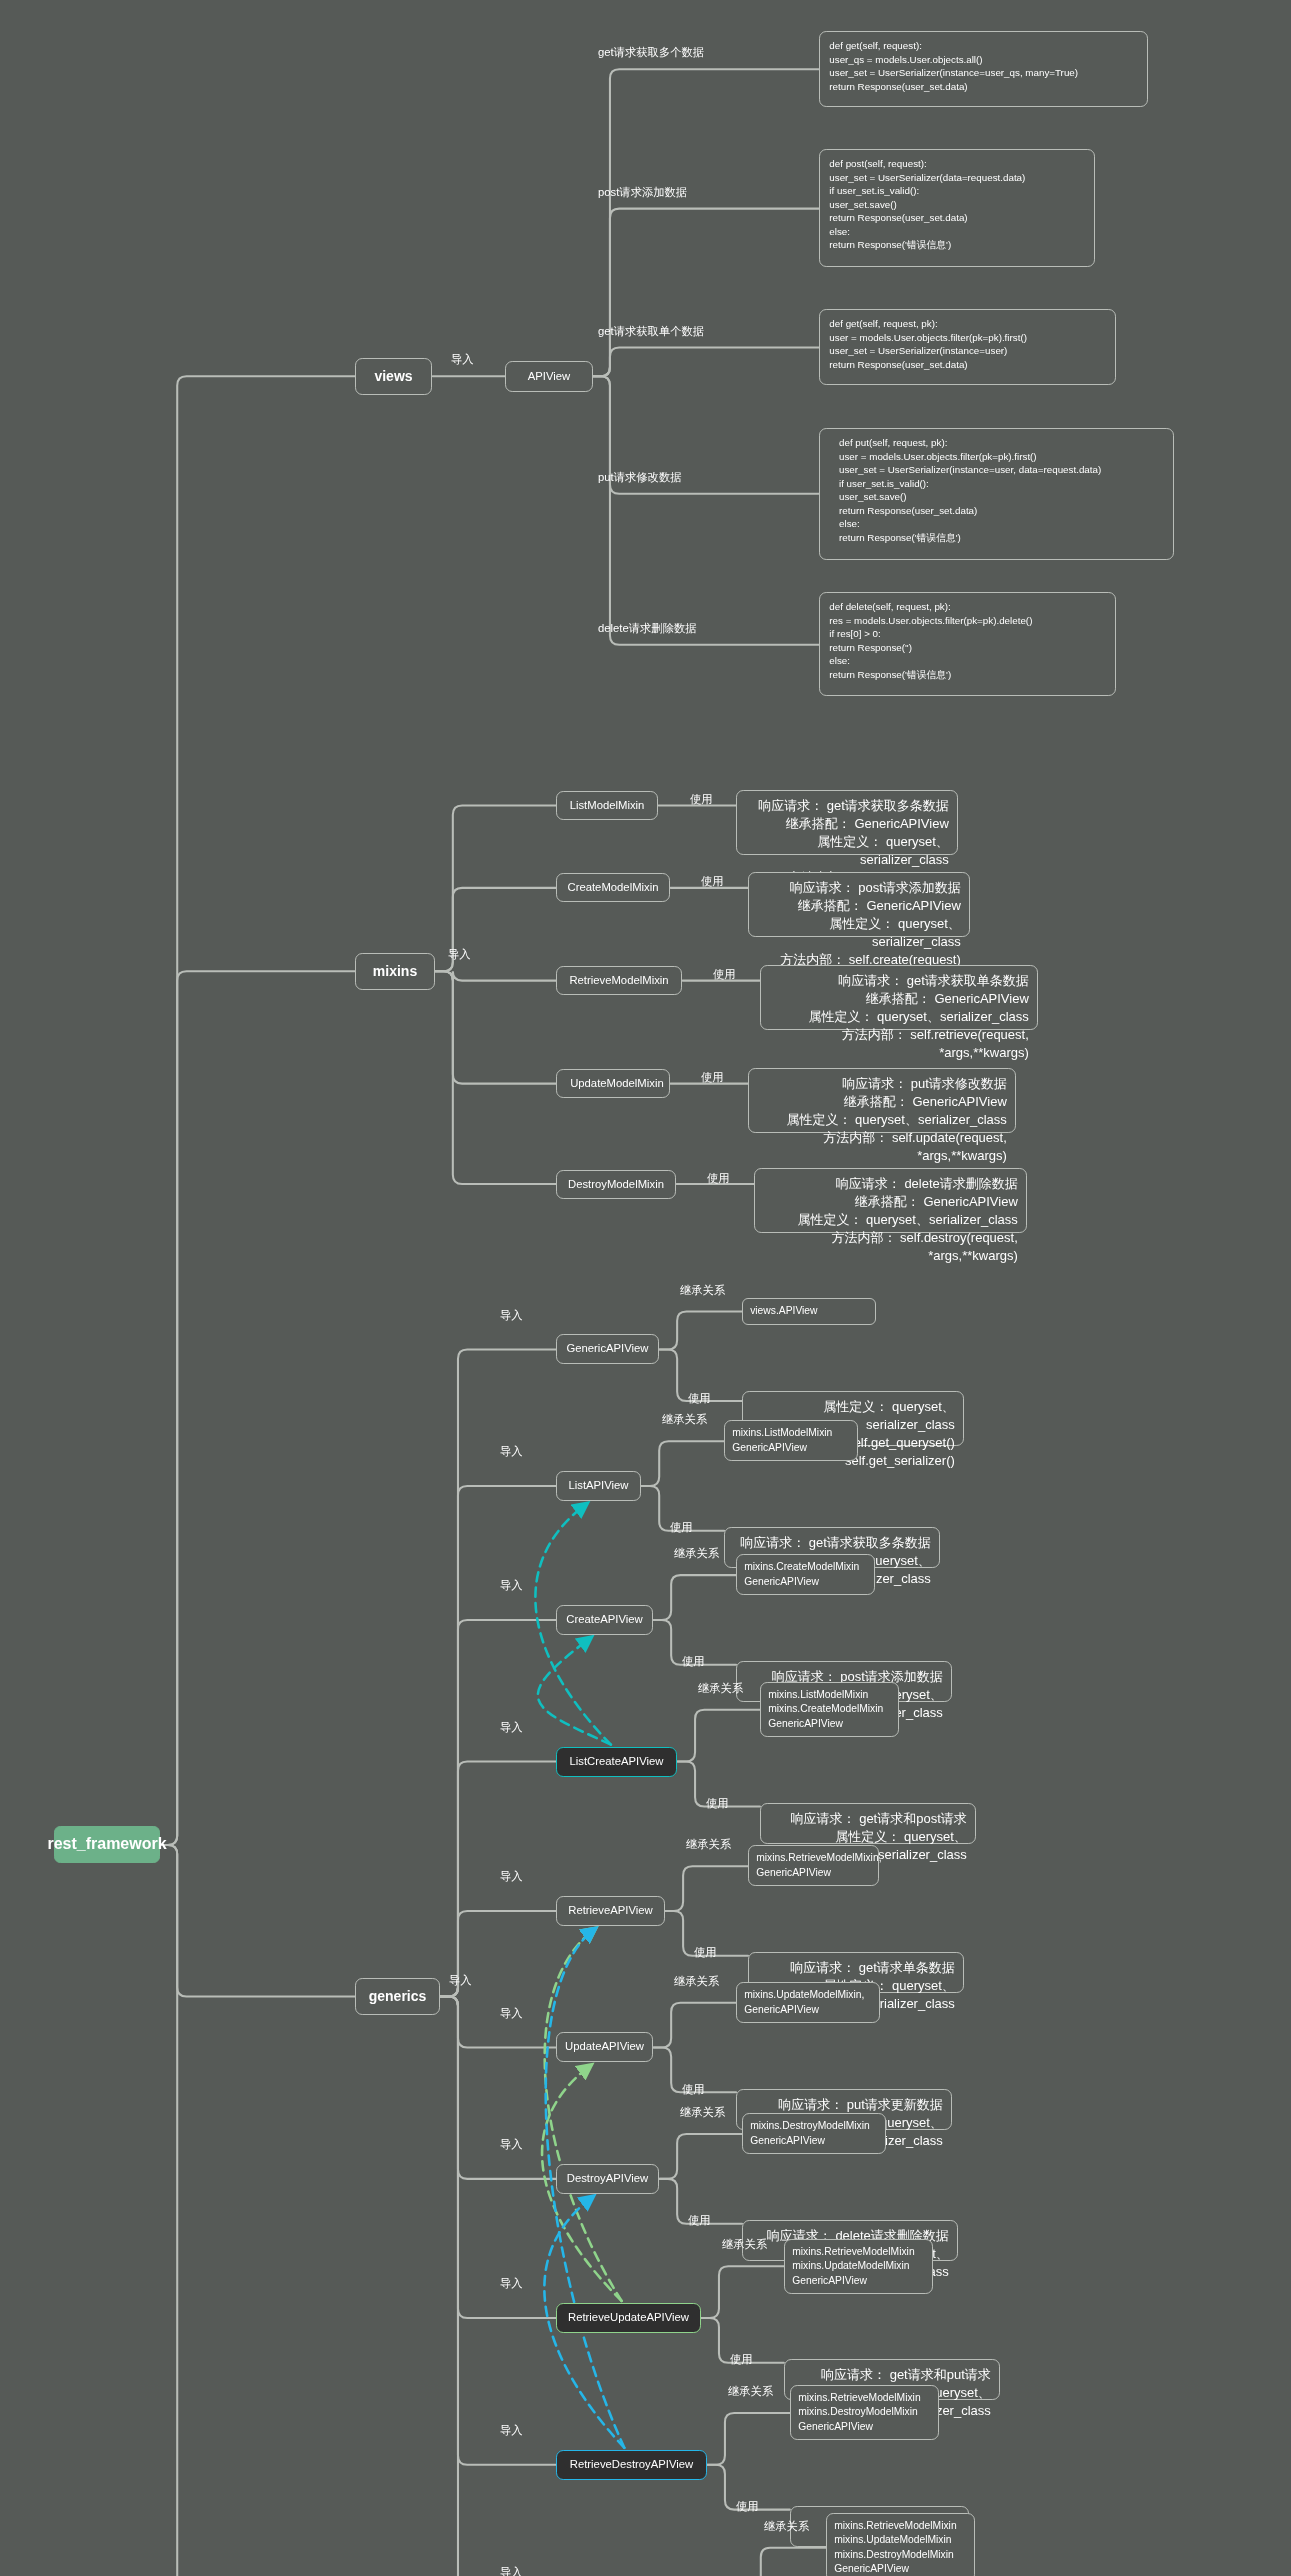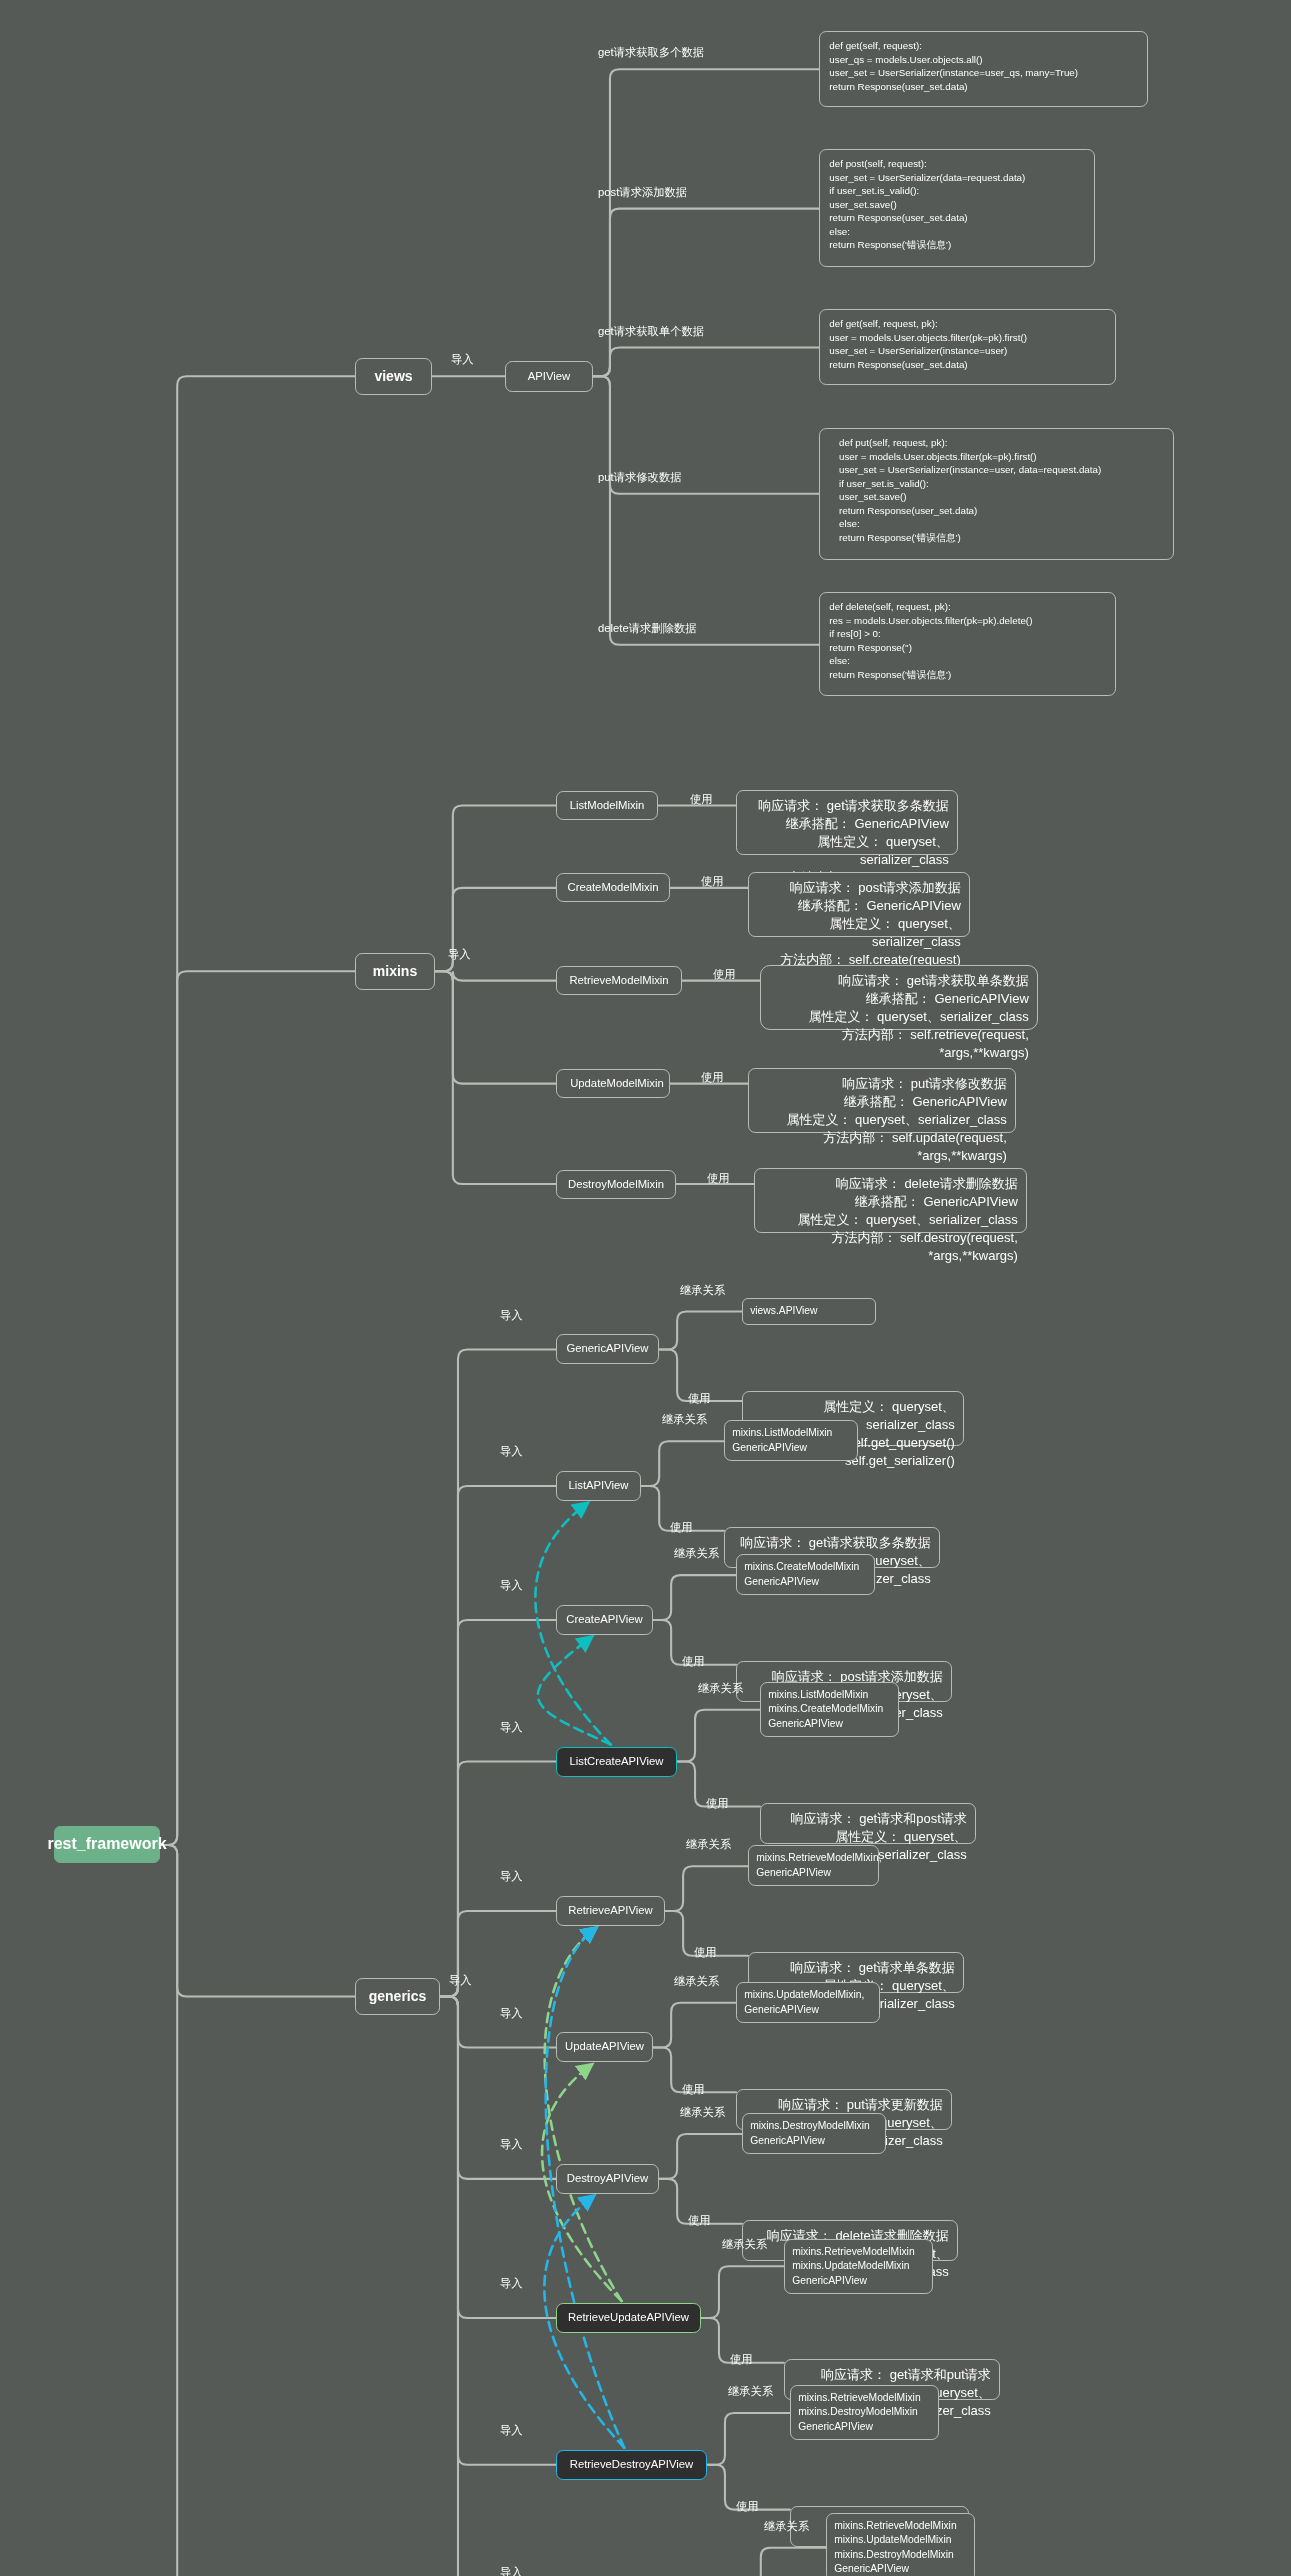--- a/index.html
+++ b/index.html
@@ -158,7 +158,7 @@
 属性定义：  queryset、serializer_class
 方法内部：  self.create(request)</div>
       <div class="node lvl2" style="left: 556px; top: 966px; width: 126px; height: 29px;">RetrieveModelMixin</div>
-      <div class="node detail" style="left: 760px; top: 948px; width: 278px; height: 65px; border-radius: 10px;">响应请求：  get请求获取单条数据
+      <div class="node detail" style="left: 760px; top: 948px; width: 278px; height: 65px;">响应请求：  get请求获取单条数据
 继承搭配：  GenericAPIView
 属性定义：  queryset、serializer_class
 方法内部：  self.retrieve(request, *args,**kwargs)</div>

